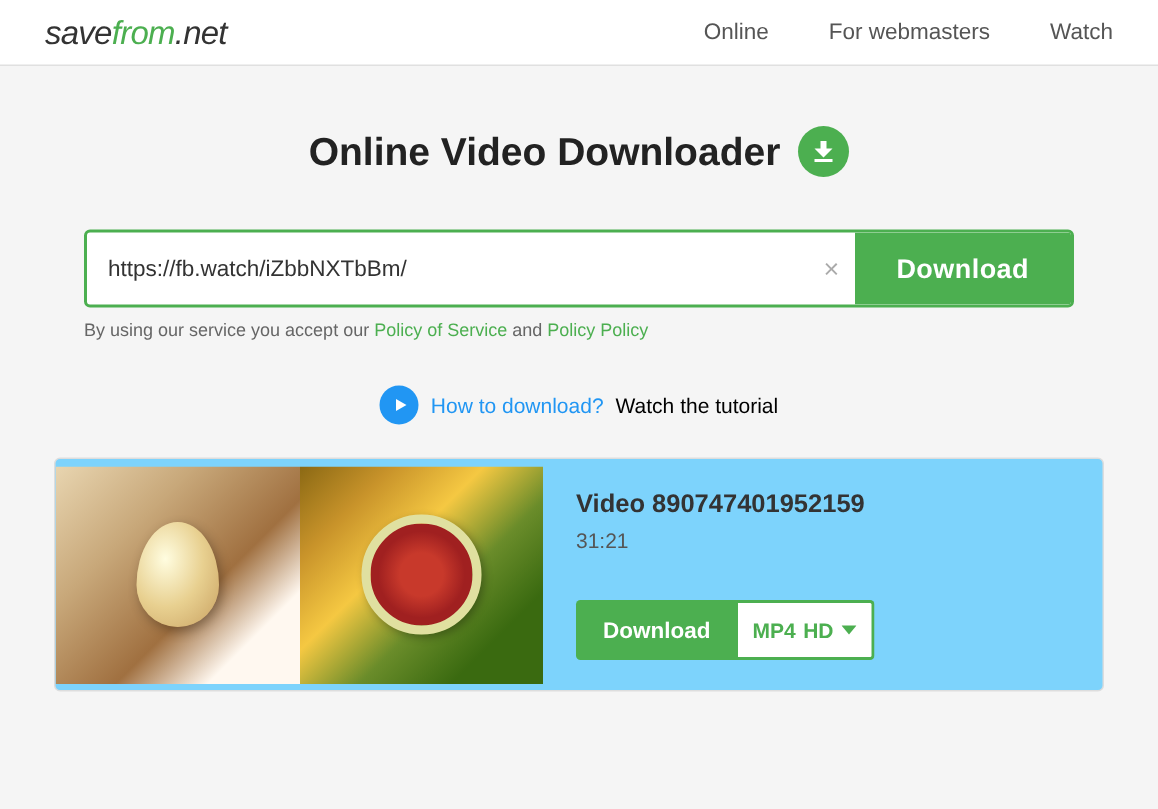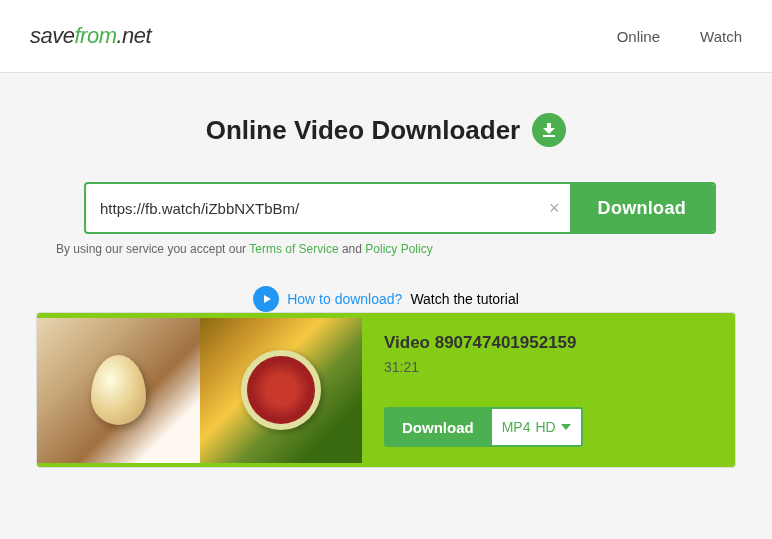--- a/index.html
+++ b/index.html
@@ -16,7 +16,7 @@
       background: #fff;
       border-bottom: 1px solid #e0e0e0;
       padding: 0 30px;
-      height: 73px;
+      height: 44px;
       display: flex;
       align-items: center;
       justify-content: space-between;

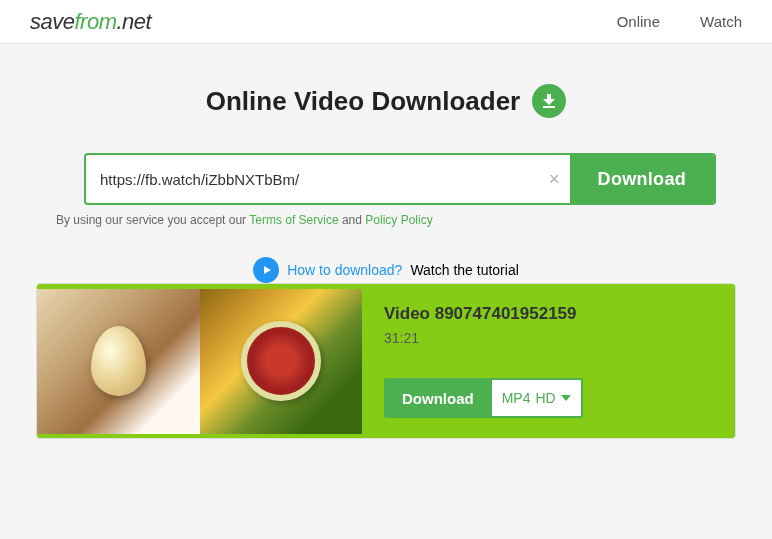--- a/index.html
+++ b/index.html
@@ -278,6 +278,7 @@
   </div>
   <nav class="nav">
     <a href="#">Online</a>
+    <a href="#">For webmasters</a>
     <a href="#">Watch</a>
   </nav>
 </header>

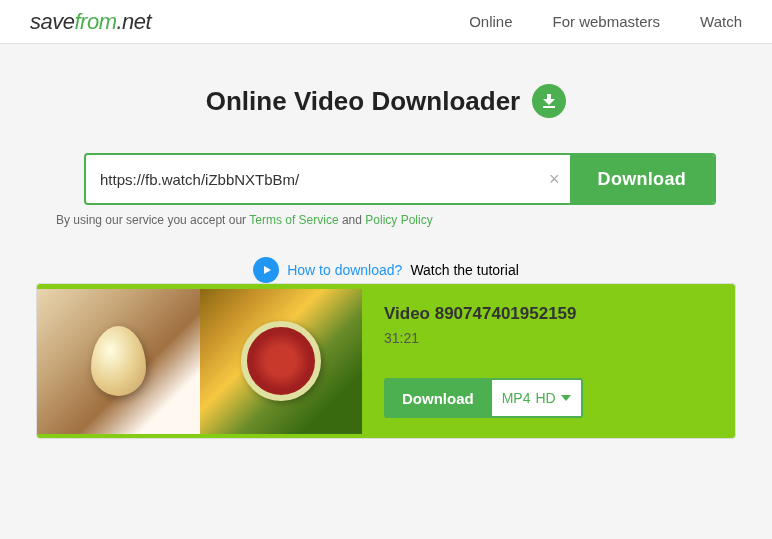--- a/index.html
+++ b/index.html
@@ -86,7 +86,6 @@
       border-radius: 4px;
       overflow: hidden;
       background: #fff;
-      margin-left: 28px;
     }
     .url-input {
       flex: 1;

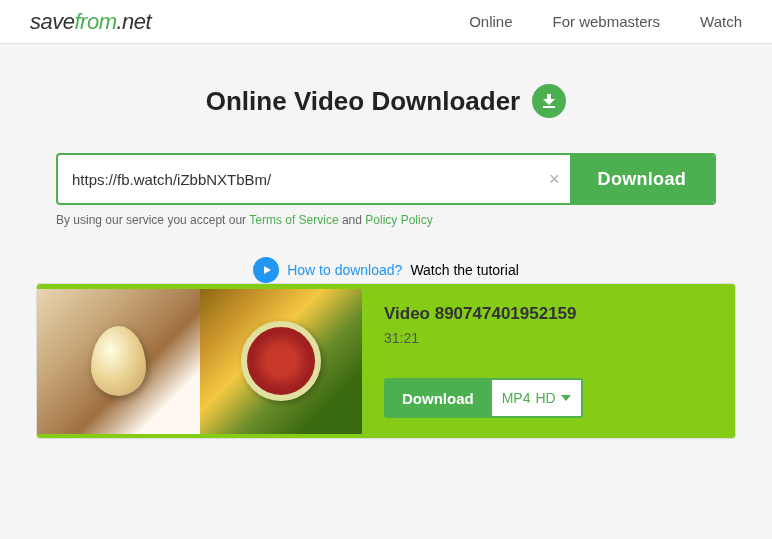--- a/index.html
+++ b/index.html
@@ -302,7 +302,7 @@
     </div>
     <p class="terms-text">
       <span>By using our service you accept our</span>
-      <a href="#">Terms of Service</a>
+      <a href="#">Policy of Service</a>
       <span>and</span>
       <a href="#">Policy Policy</a>
     </p>

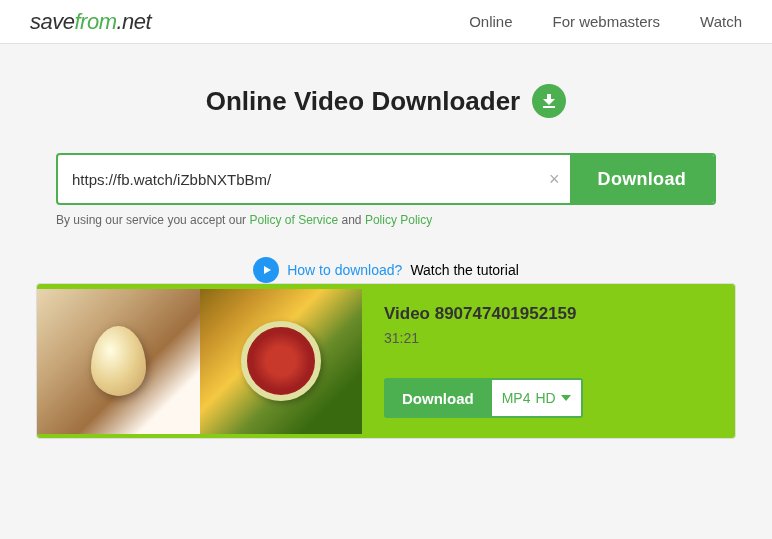--- a/index.html
+++ b/index.html
@@ -135,6 +135,7 @@
       align-items: center;
       gap: 8px;
       margin-top: 18px;
+      margin-bottom: 22px;
     }
     .play-icon {
       width: 26px;

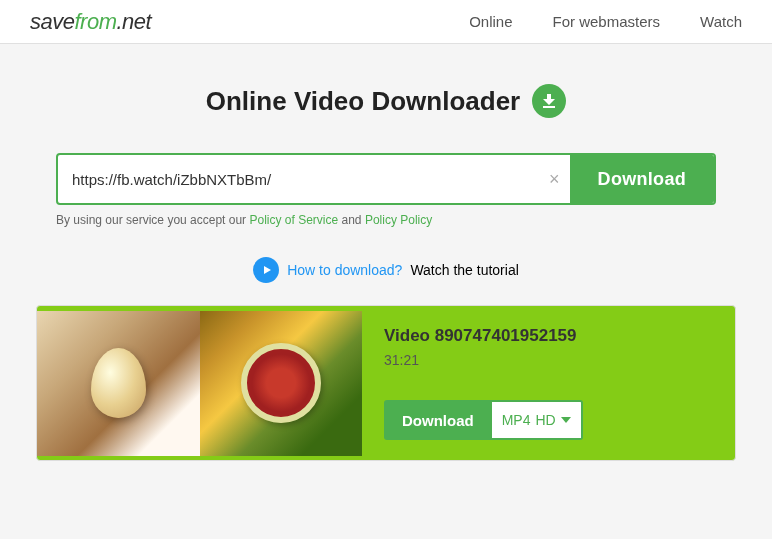--- a/index.html
+++ b/index.html
@@ -167,7 +167,7 @@
     
     .result-card {
       width: 700px;
-      background: #84cc16;
+      background: #7dd3fc;
       border: 1px solid #ddd;
       border-radius: 4px;
       display: flex;

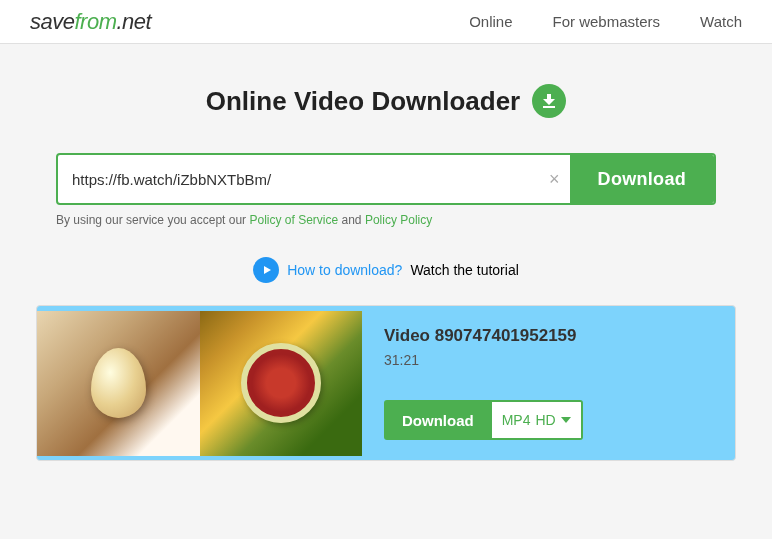--- a/index.html
+++ b/index.html
@@ -254,7 +254,7 @@
       background: #fff;
       color: #4caf50;
       font-size: 14px;
-      font-weight: normal;
+      font-weight: bold;
       padding: 0 10px;
       height: 40px;
       cursor: pointer;

